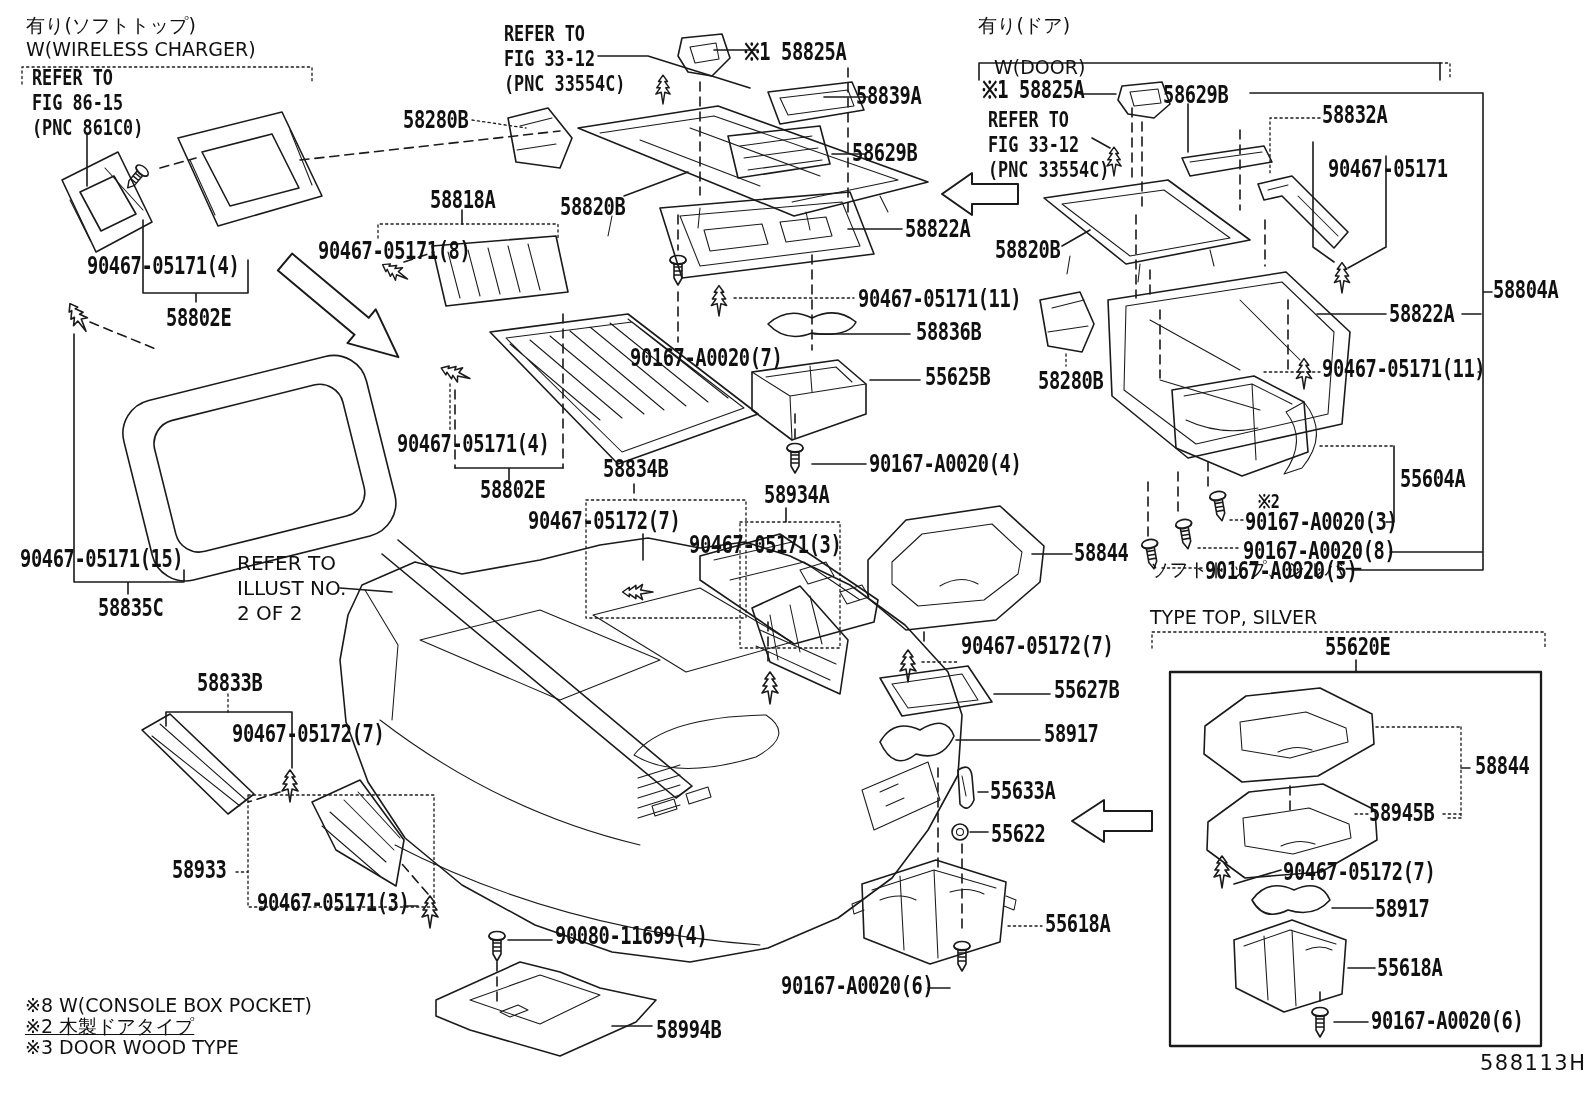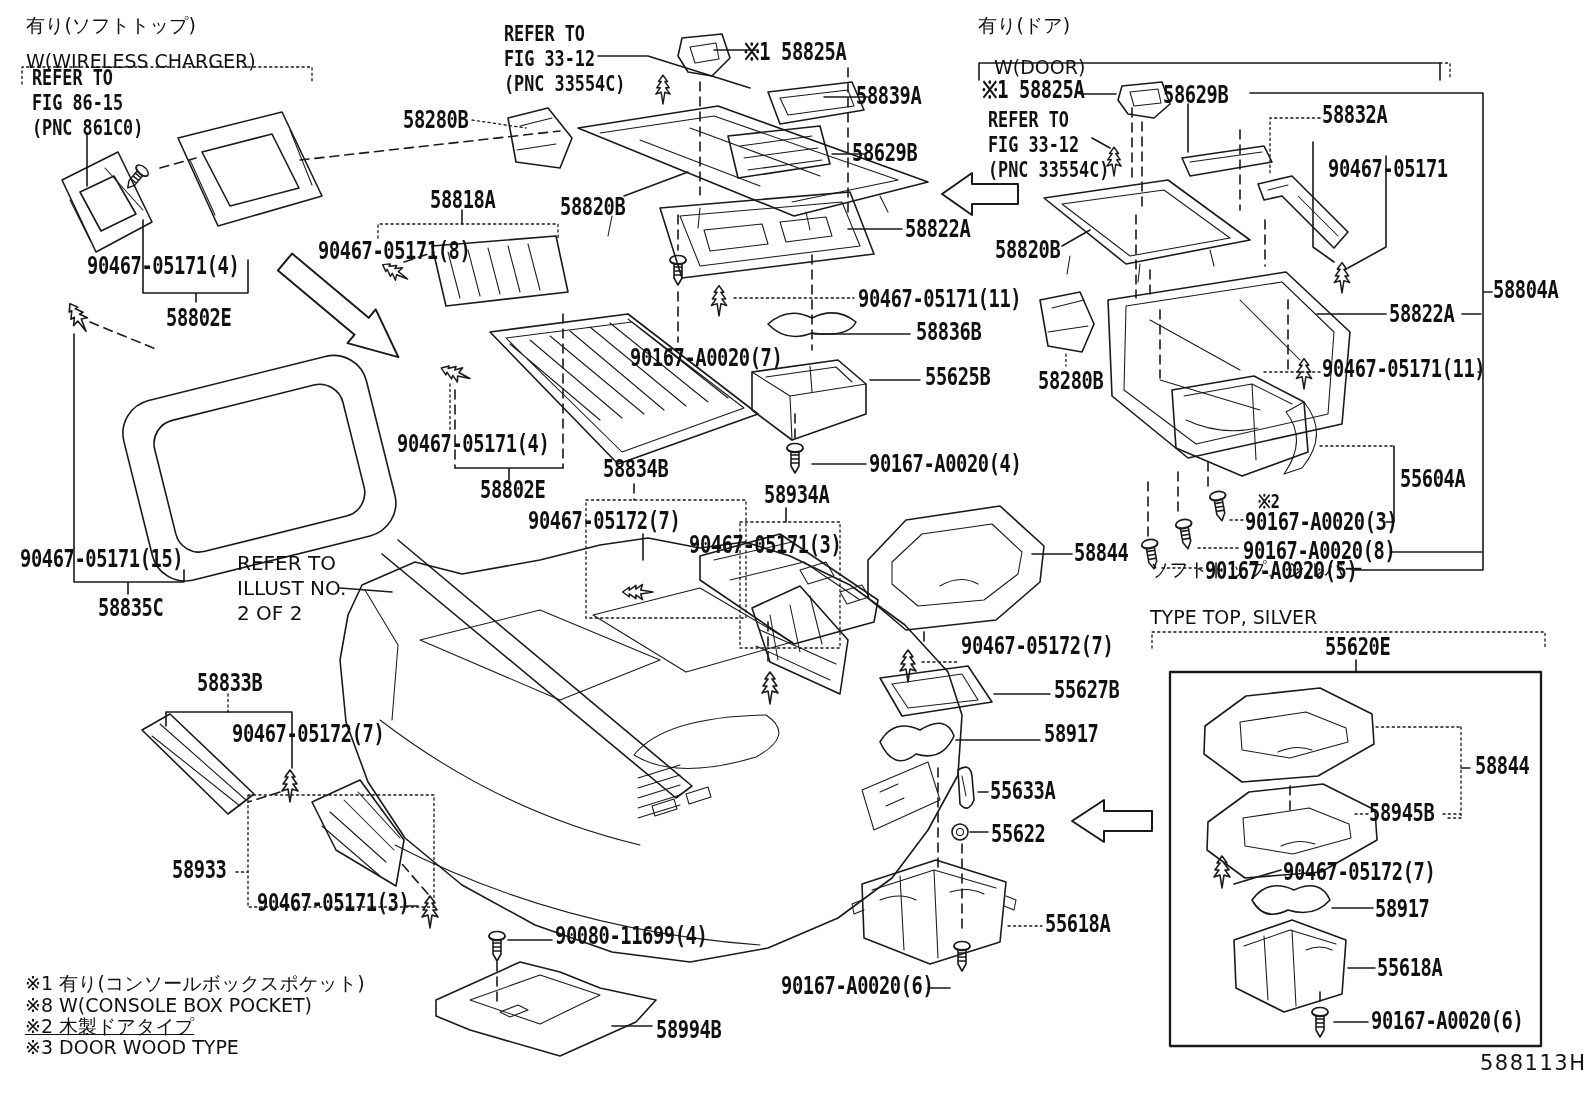--- a/index.html
+++ b/index.html
@@ -318,7 +318,7 @@
 
 <div id="labels">
       <div class="lbl jp" style="left: 26px; top: 14px;">有り(ソフトトップ)</div>
-      <div class="lbl jp" style="left: 26px; top: 38px; margin-top: 12px;">W(WIRELESS CHARGER)</div>
+      <div class="lbl jp" style="left: 26px; top: 38px;">W(WIRELESS CHARGER)</div>
       <div class="lbl ref" style="left: 32px; top: 66px;">REFER TO
 FIG 86-15
 (PNC 861C0)</div>

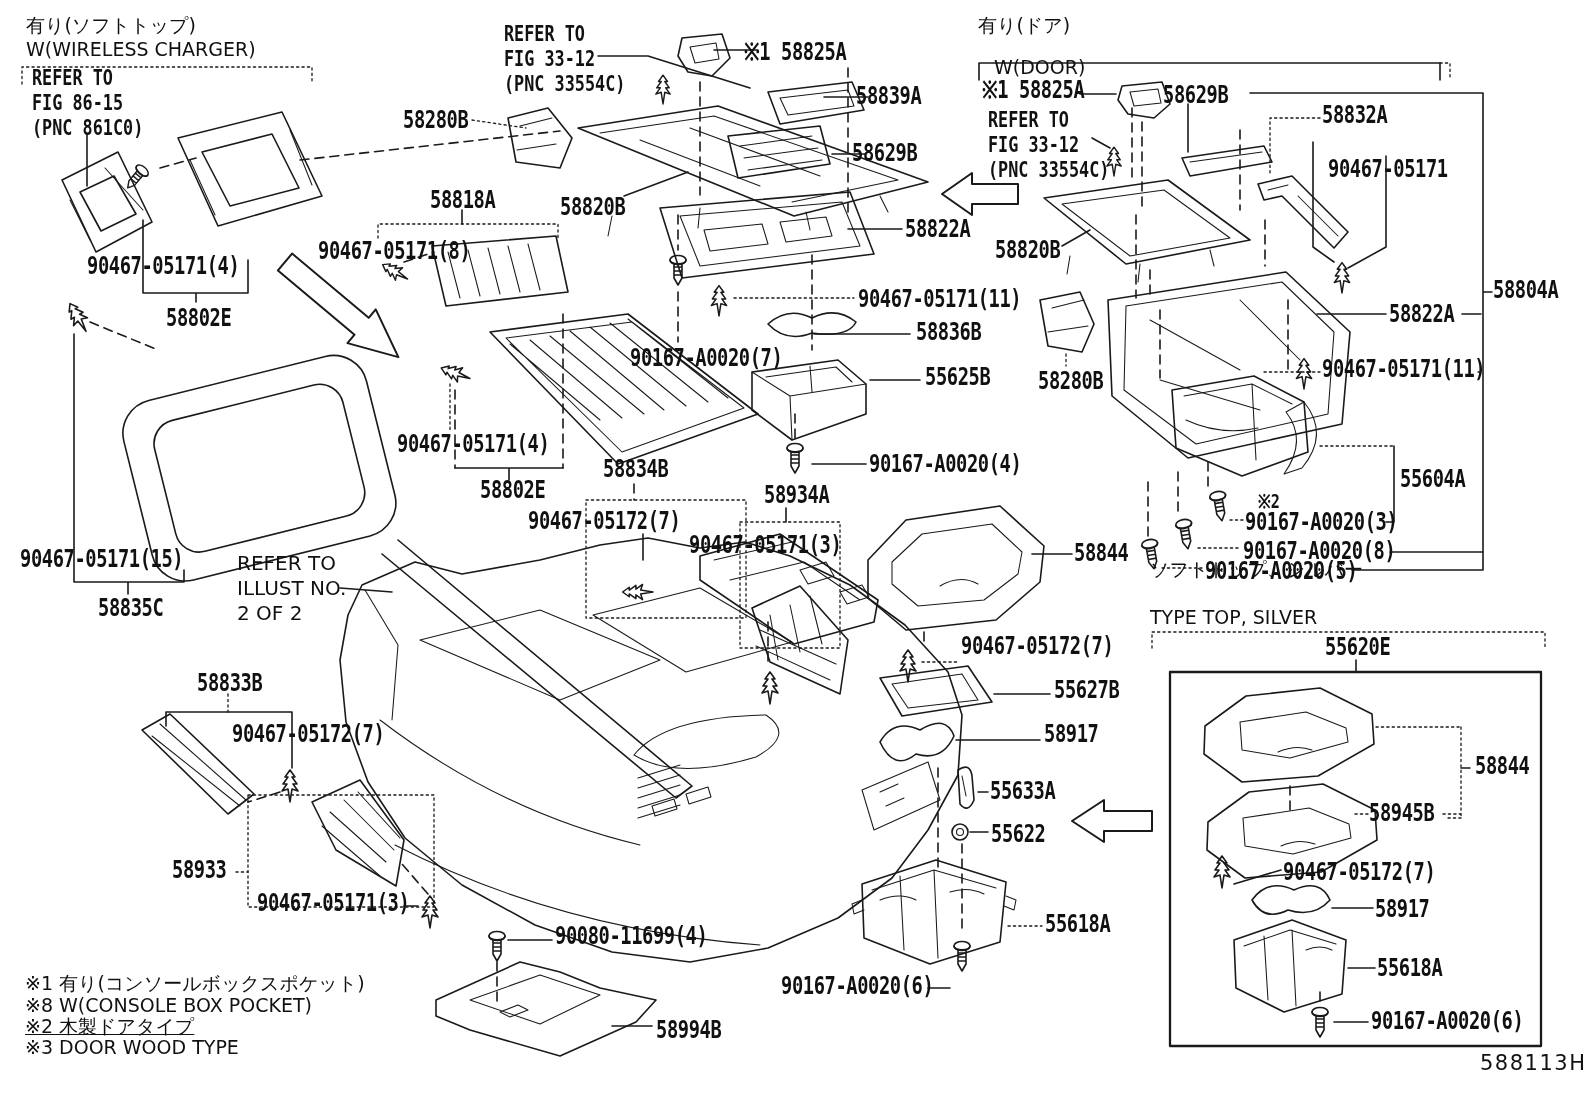--- a/index.html
+++ b/index.html
@@ -394,7 +394,6 @@
       <div class="lbl pn" style="left: 257px; top: 891px;">90467-05171(3)</div>
       <div class="lbl pn" style="left: 555px; top: 924px;">90080-11699(4)</div>
       <div class="lbl pn" style="left: 656px; top: 1018px;">58994B</div>
-      <div class="lbl note" style="left: 25px; top: 973px;">※1 有り(コンソールボックスポケット)</div>
       <div class="lbl note" style="left: 25px; top: 995px;">※8 W(CONSOLE BOX POCKET)</div>
       <div class="lbl note" style="left: 25px; top: 1016px; text-decoration: underline;">※2 木製ドアタイプ</div>
       <div class="lbl note" style="left: 25px; top: 1037px;">※3 DOOR WOOD TYPE</div>

